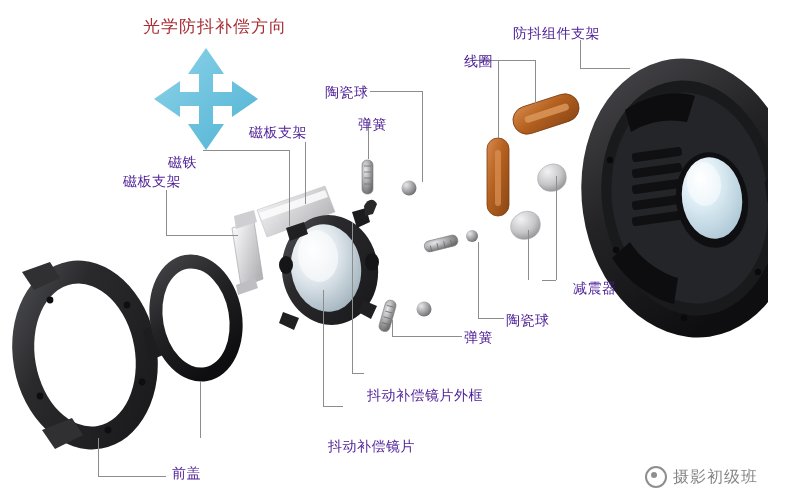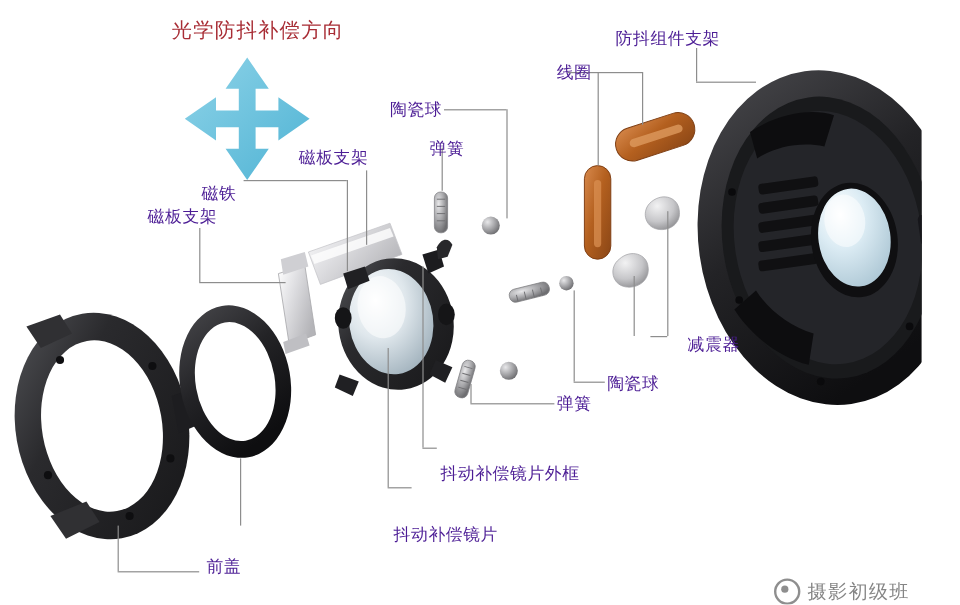--- a/index.html
+++ b/index.html
@@ -46,7 +46,7 @@
   .wm {
     position: absolute;
     right: 10px;
-    bottom: 0;
+    bottom: 16px;
     display: flex;
     align-items: center;
     gap: 6px;

